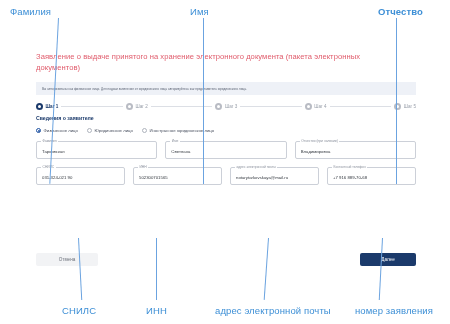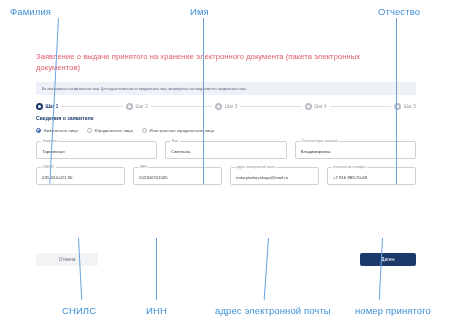--- a/index.html
+++ b/index.html
@@ -317,7 +317,7 @@
     <div class="leader" style="left: 58px; top: 18px; height: 166px; transform: rotate(3deg);"></div>
     <div class="annot" style="left: 190px; top: 6px;">Имя</div>
     <div class="leader" style="left: 203px; top: 18px; height: 166px; transform: rotate(0deg);"></div>
-    <div class="annot" style="left: 378px; top: 6px;">Отчество</div>
+    <div class="annot" style="left: 378px; top: 6px; font-weight: bold;">Отчество</div>
     <div class="leader" style="left: 396px; top: 18px; height: 166px; transform: rotate(0deg);"></div>
     <div class="annot" style="left: 62px; top: 305px;">СНИЛС</div>
     <div class="leader" style="left: 78px; top: 238px; height: 62px; transform: rotate(-3deg);"></div>

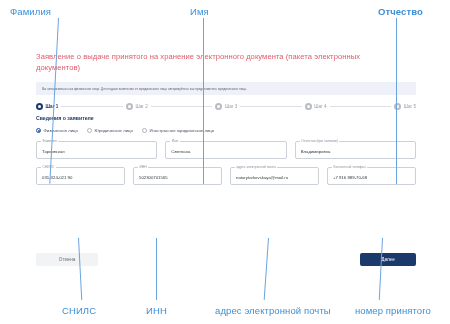--- a/index.html
+++ b/index.html
@@ -325,7 +325,7 @@
     <div class="leader" style="left: 156px; top: 238px; height: 62px; transform: rotate(0deg);"></div>
     <div class="annot" style="left: 215px; top: 305px;">адрес электронной почты</div>
     <div class="leader" style="left: 268px; top: 238px; height: 62px; transform: rotate(4deg);"></div>
-    <div class="annot" style="left: 355px; top: 305px;">номер принятого</div>
+    <div class="annot" style="left: 355px; top: 305px;">номер заявления</div>
     <div class="leader" style="left: 382px; top: 238px; height: 62px; transform: rotate(3deg);"></div>
   </div>
 

